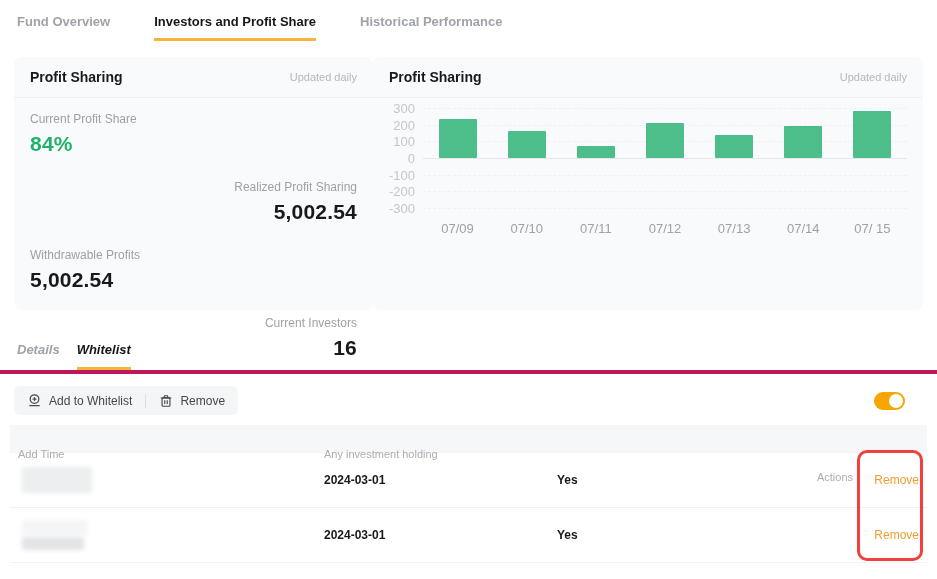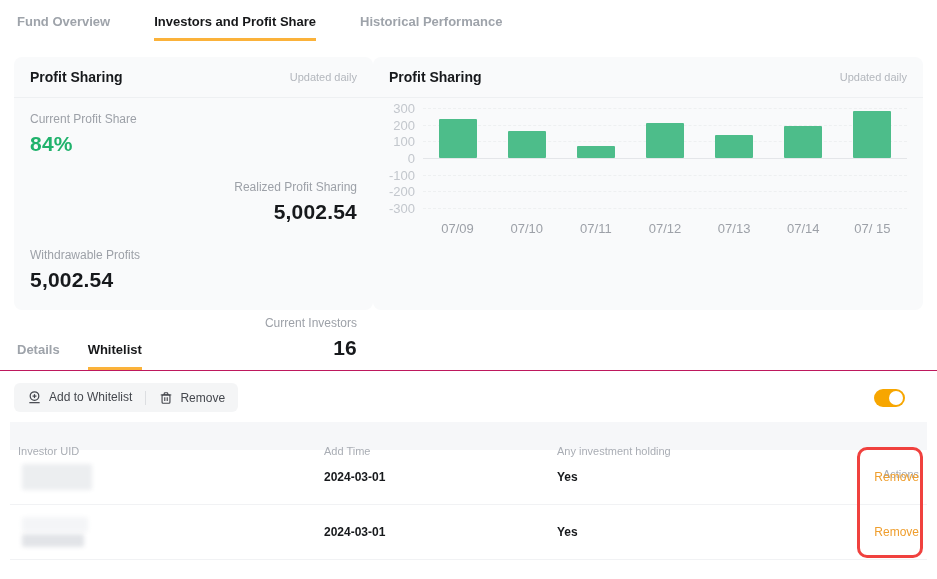--- a/index.html
+++ b/index.html
@@ -50,7 +50,7 @@
   .xtick { flex:1; text-align:center; font-size:13px; color:#9da1a8; }
 
   
-  .section-tabs { display:flex; gap:28px; padding:0 17px; margin-top:32px; border-bottom:1px solid #be185d; }
+  .section-tabs { display:flex; gap:17px; padding:0 17px; margin-top:32px; border-bottom:4px solid #be185d;font-style:italic; }
   .section-tabs .tab { padding-bottom:10px; }
 
   

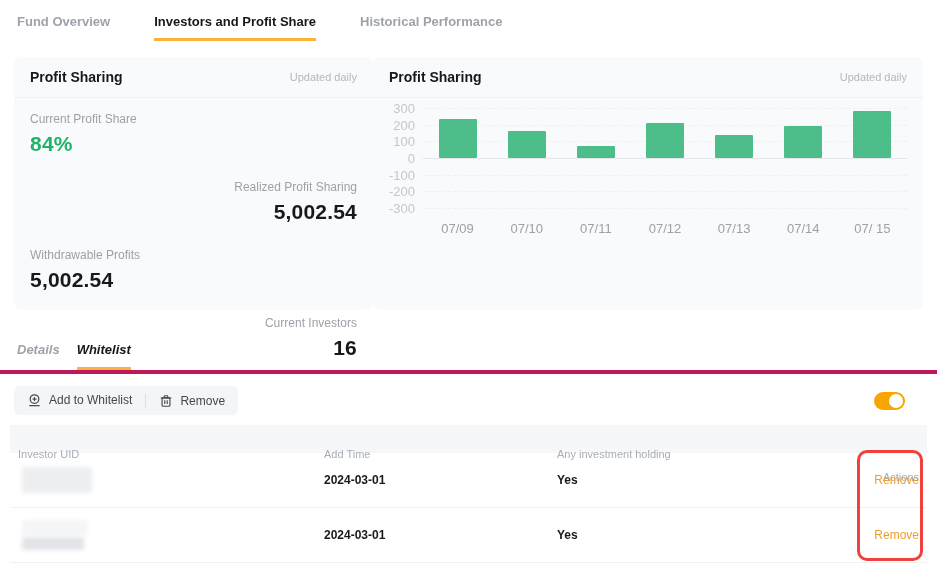--- a/index.html
+++ b/index.html
@@ -56,7 +56,7 @@
   
   .toolbar-row { display:flex; align-items:center; justify-content:space-between; margin:12px 16px 10px 14px; }
   .btn-group { display:inline-flex; align-items:center; background:#f4f5f6; border-radius:6px; padding:7px 13px; }
-  .tool-btn { display:inline-flex; gap:7px; font-size:12px; color:#44474d; cursor:pointer; }
+  .tool-btn { display:inline-flex; align-items:center; gap:7px; font-size:12px; color:#44474d; cursor:pointer; }
   .tool-btn svg { display:block; }
   .vdiv { width:1px; height:14px; background:#dcdee1; margin:0 13px; }
   .toggle { width:31px; height:18px; border-radius:9px; background:#f7a600; position:relative;

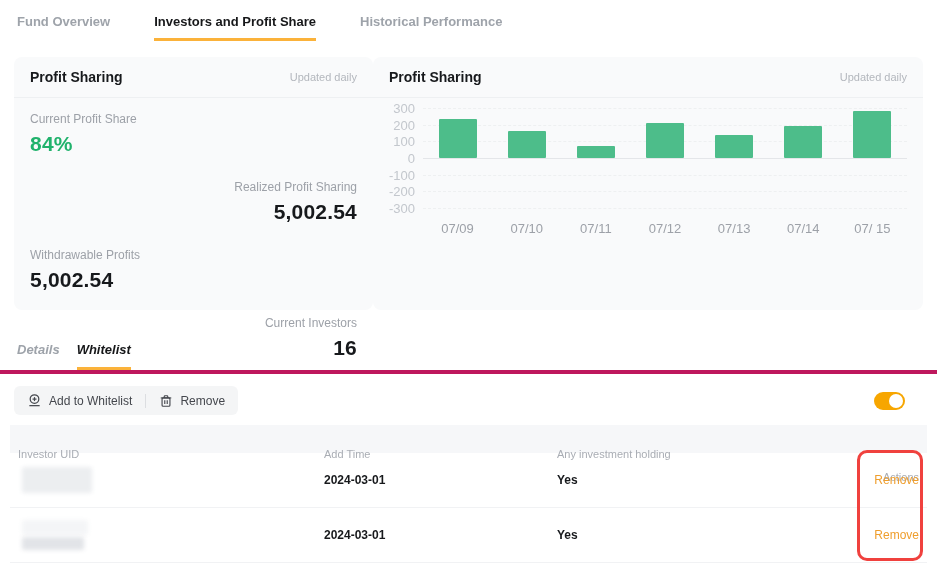--- a/index.html
+++ b/index.html
@@ -220,7 +220,6 @@
 
 <div class="table">
   <div class="t-grid t-head">
-    <div class="cell">Investor UID</div>
     <div class="cell">Add Time</div>
     <div class="cell">Any investment holding</div>
     <div class="cell right">Actions</div>

